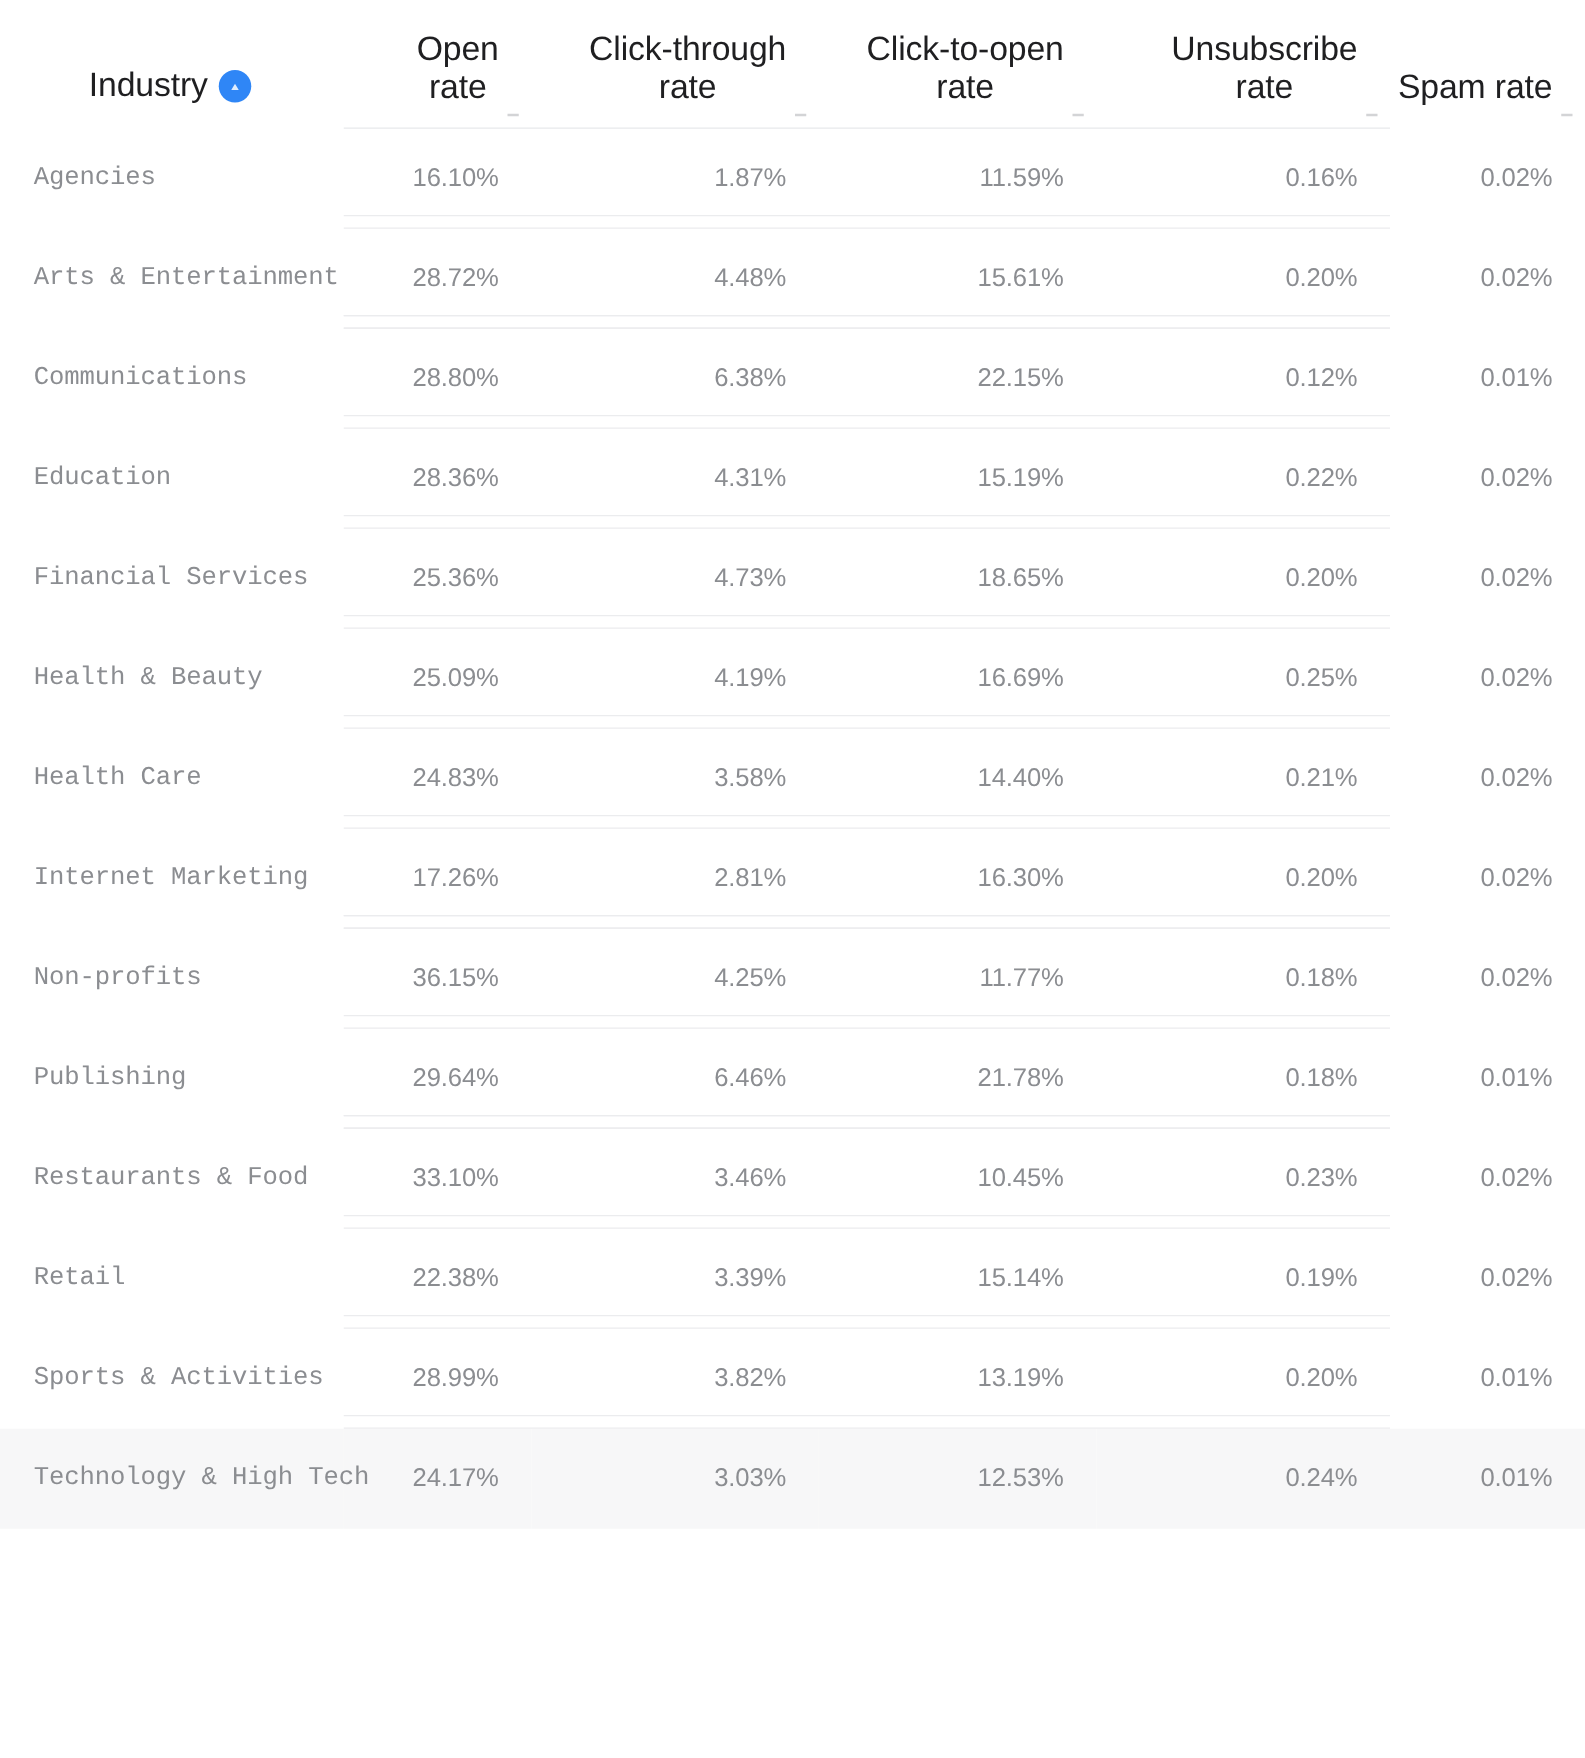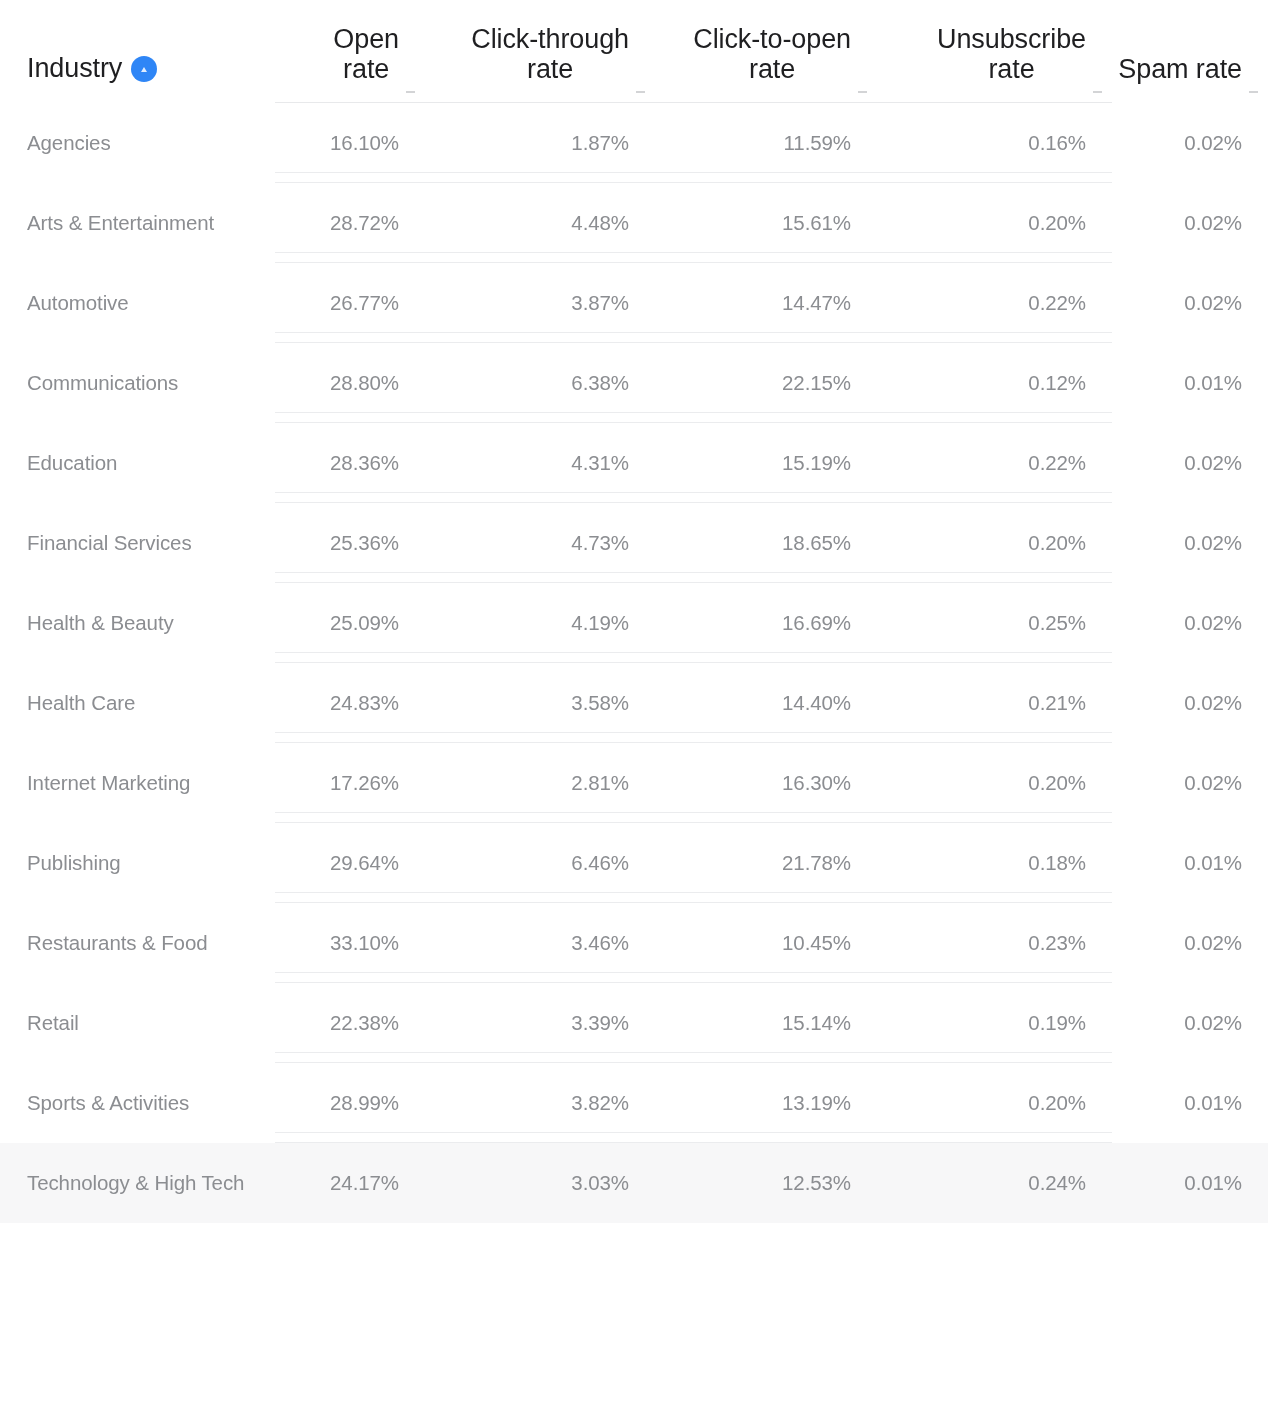--- a/index.html
+++ b/index.html
@@ -62,6 +62,7 @@
     gap: 9px;
     padding-bottom: 0;
     height: 68px;
+    margin-left: 44px;
   }
 
   .hdr-label { white-space: nowrap; }

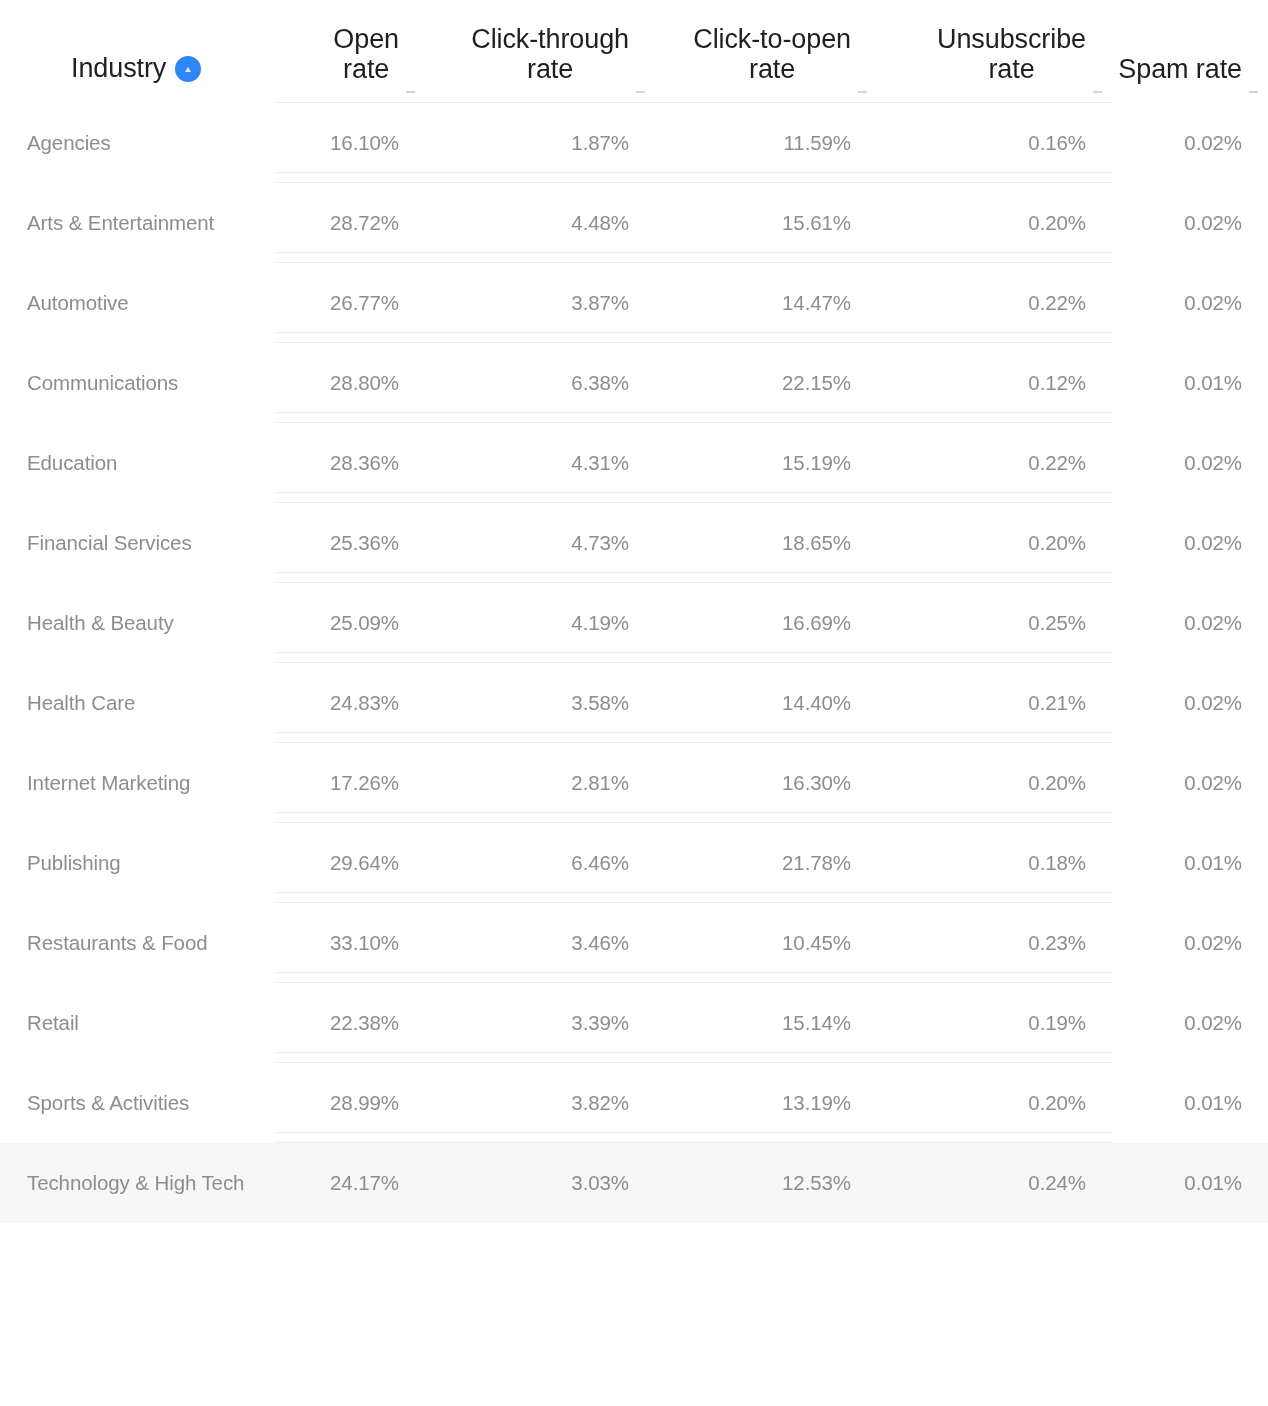--- a/index.html
+++ b/index.html
@@ -137,6 +137,7 @@
     padding-left: 27px;
     padding-right: 8px;
     color: #8b8d91;
+    font-family: Liberation Mono, monospace;
   }
 
   

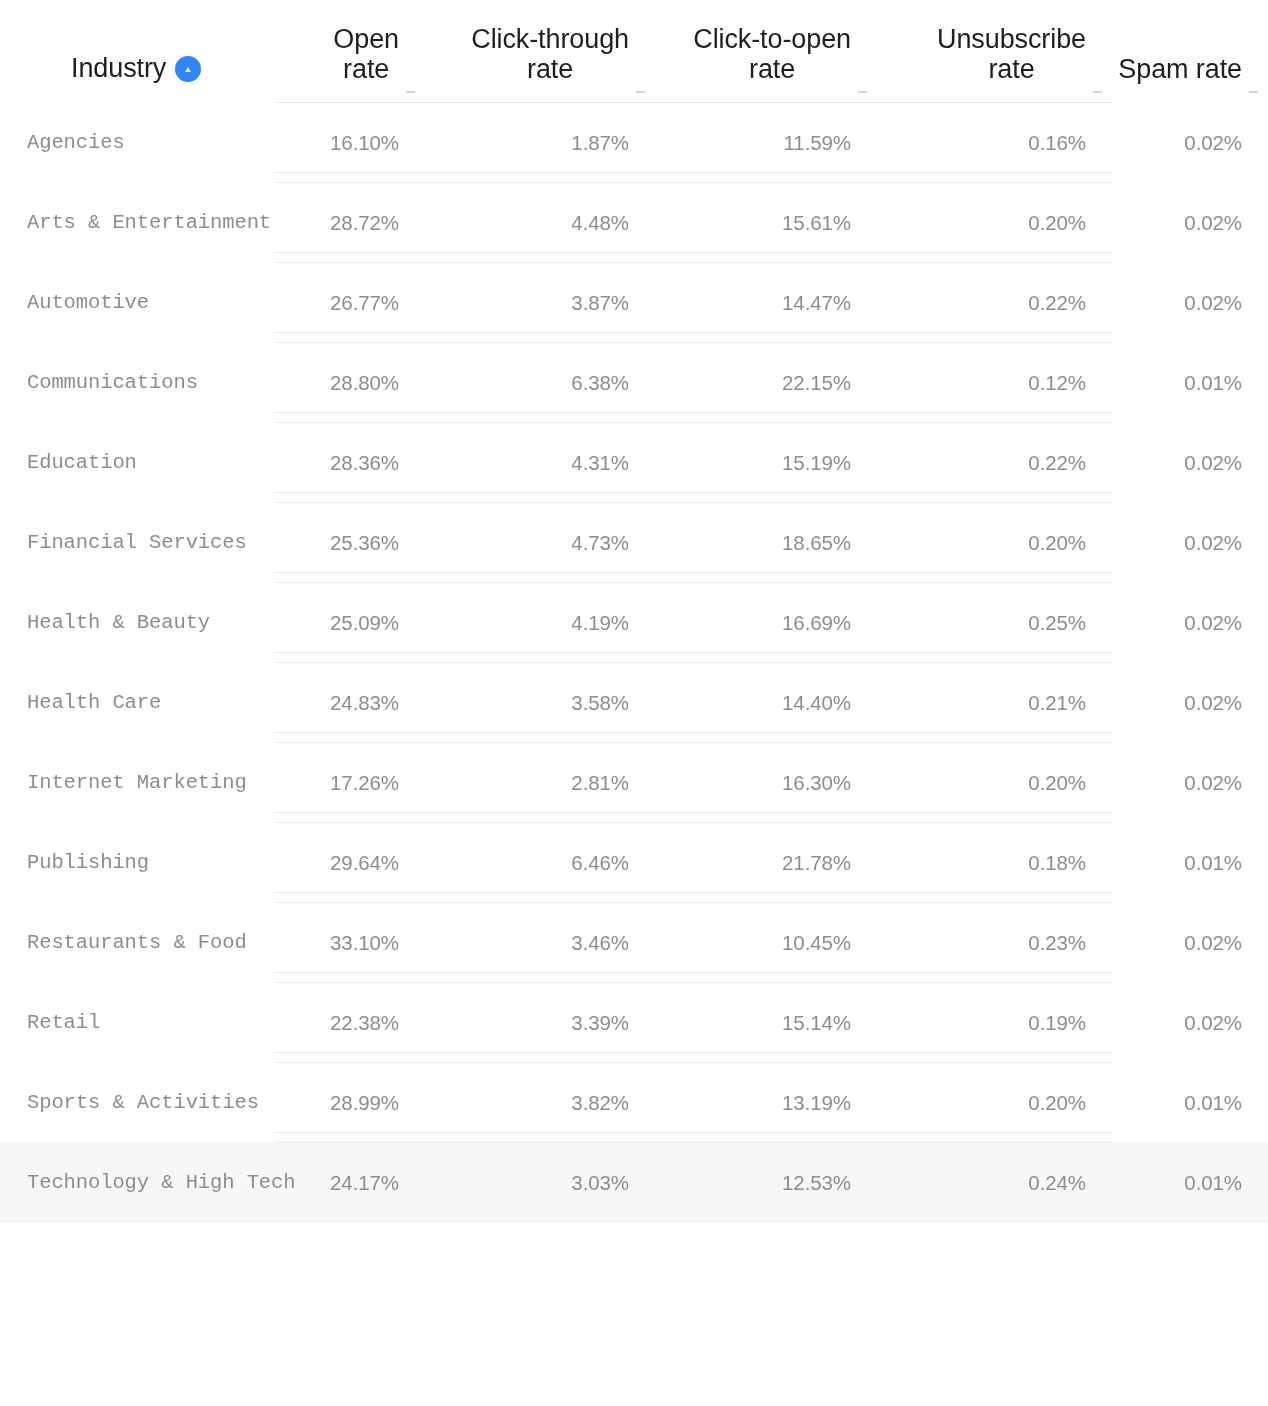--- a/index.html
+++ b/index.html
@@ -270,26 +270,6 @@
           </td>
           <td></td>
         </tr>
-        <tr>
-          <td>
-            <div class="cell industry-name">Automotive</div>
-          </td>
-          <td>
-            <div class="cell">26.77%</div>
-          </td>
-          <td>
-            <div class="cell">3.87%</div>
-          </td>
-          <td>
-            <div class="cell">14.47%</div>
-          </td>
-          <td>
-            <div class="cell">0.22%</div>
-          </td>
-          <td>
-            <div class="cell">0.02%</div>
-          </td>
-        </tr>
         <tr class="sep-row">
           <td></td>
           <td colspan="4">

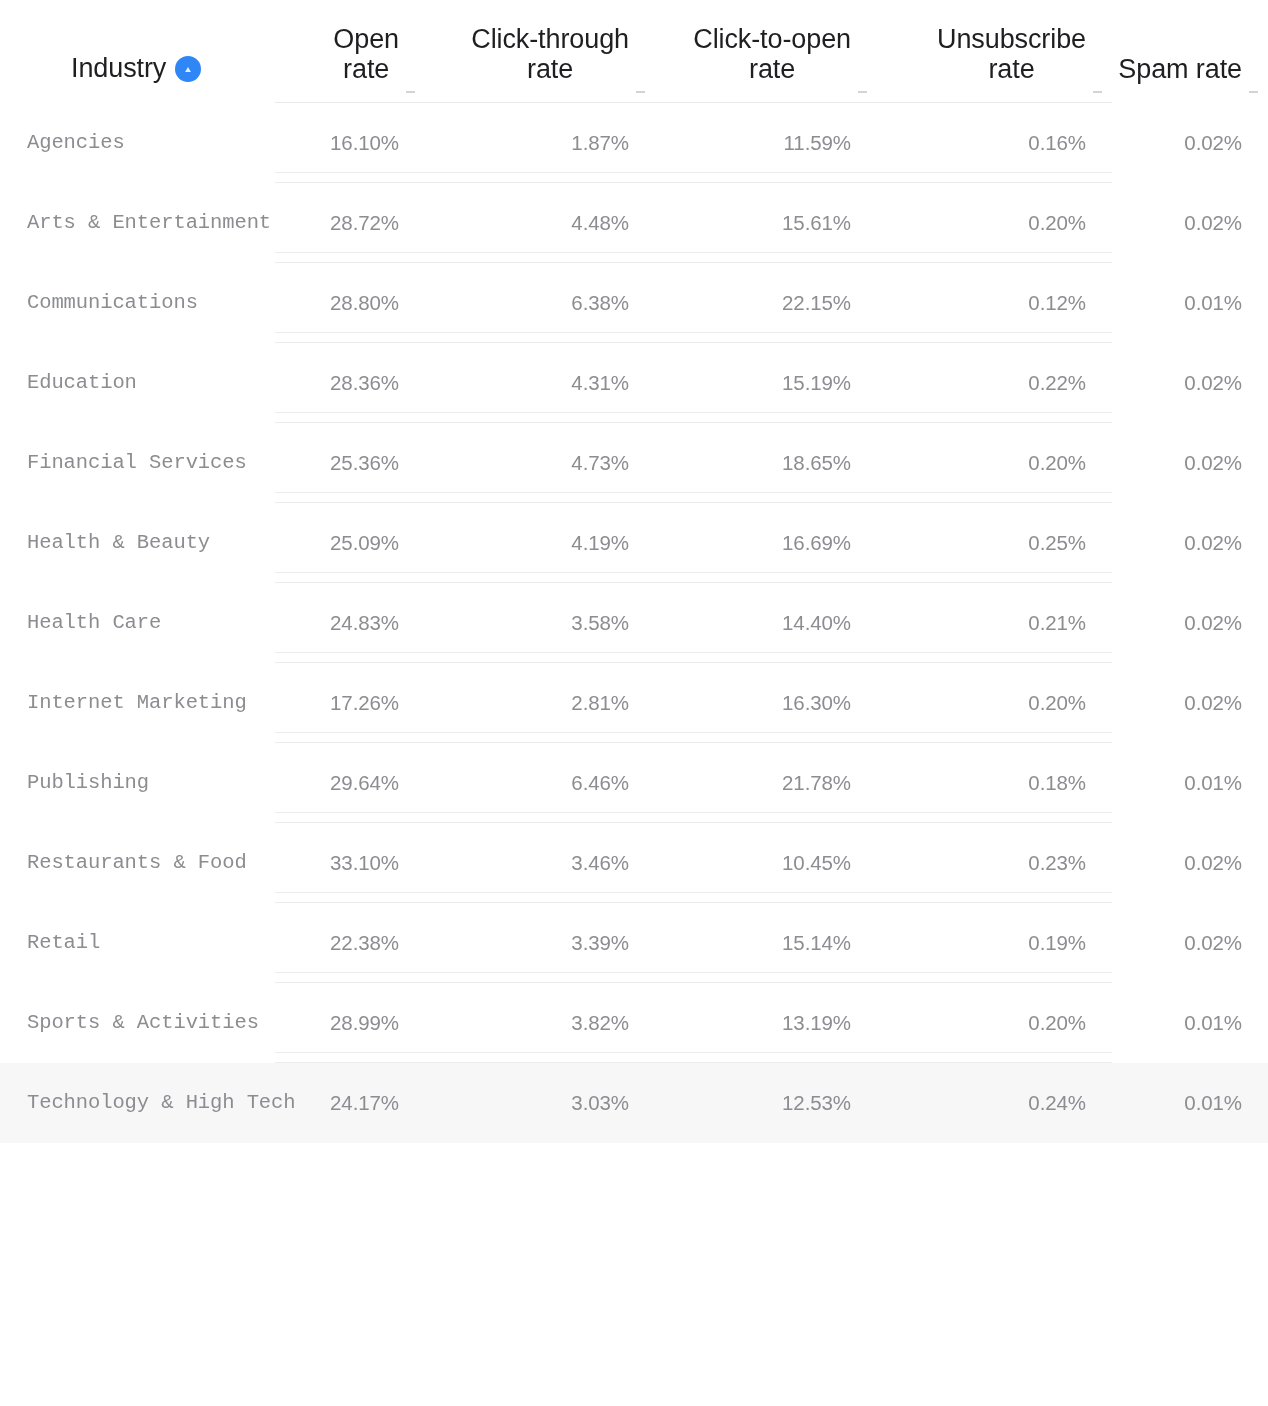--- a/index.html
+++ b/index.html
@@ -470,6 +470,26 @@
           </td>
           <td></td>
         </tr>
+        <tr>
+          <td>
+            <div class="cell industry-name">Non-profits</div>
+          </td>
+          <td>
+            <div class="cell">36.15%</div>
+          </td>
+          <td>
+            <div class="cell">4.25%</div>
+          </td>
+          <td>
+            <div class="cell">11.77%</div>
+          </td>
+          <td>
+            <div class="cell">0.18%</div>
+          </td>
+          <td>
+            <div class="cell">0.02%</div>
+          </td>
+        </tr>
         <tr class="sep-row">
           <td></td>
           <td colspan="4">

